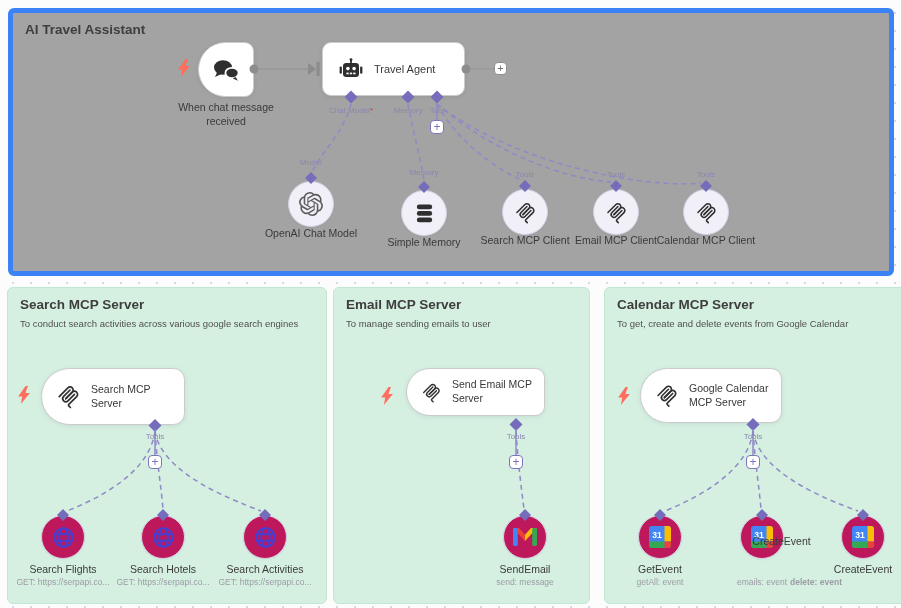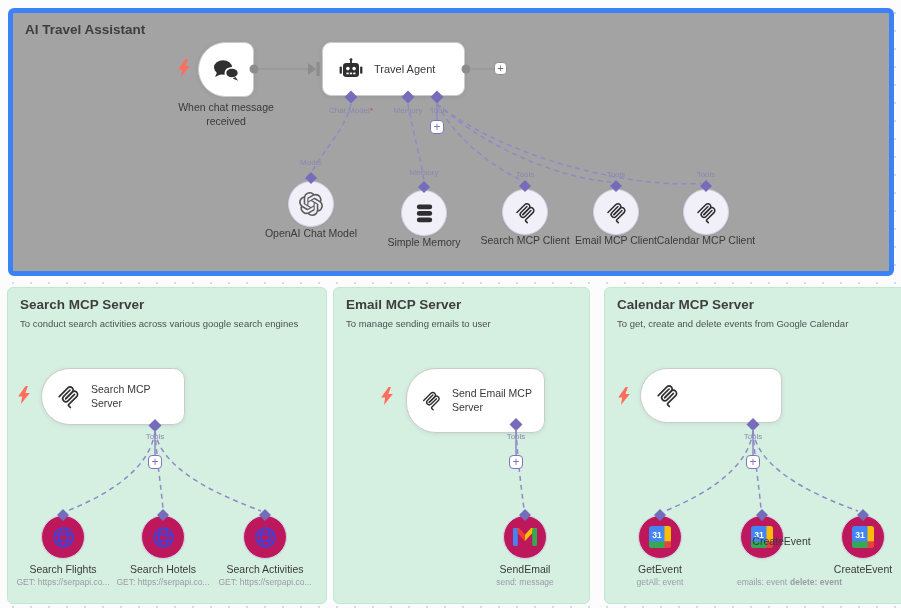--- a/index.html
+++ b/index.html
@@ -218,7 +218,7 @@
 <svg class="bolt" style="left:381px;top:387px;" width="12" height="18" viewBox="0 0 11 17">
   <path d="M7 0 L0 10 H3.8 L2.6 17 L11 6.6 H6.8 L9.2 0 Z" fill="#ff6d5c"></path>
 </svg>
-<div class="node-rect pill" style="left:406px;top:368px;width:139px;height:65px;">
+<div class="node-rect pill" style="left:406px;top:368px;width:139px;height:48px;">
   <svg class="icon" width="25" height="25" viewBox="0 0 195 195">
     <g stroke="#2f2f2f" stroke-width="13" stroke-linecap="round" fill="none">
       <path d="M25 97.8528L92.8823 29.9706C102.255 20.598 117.451 20.598 126.823 29.9706C136.196 39.3431 136.196 54.5391 126.823 63.9117L75.5581 115.177"></path>

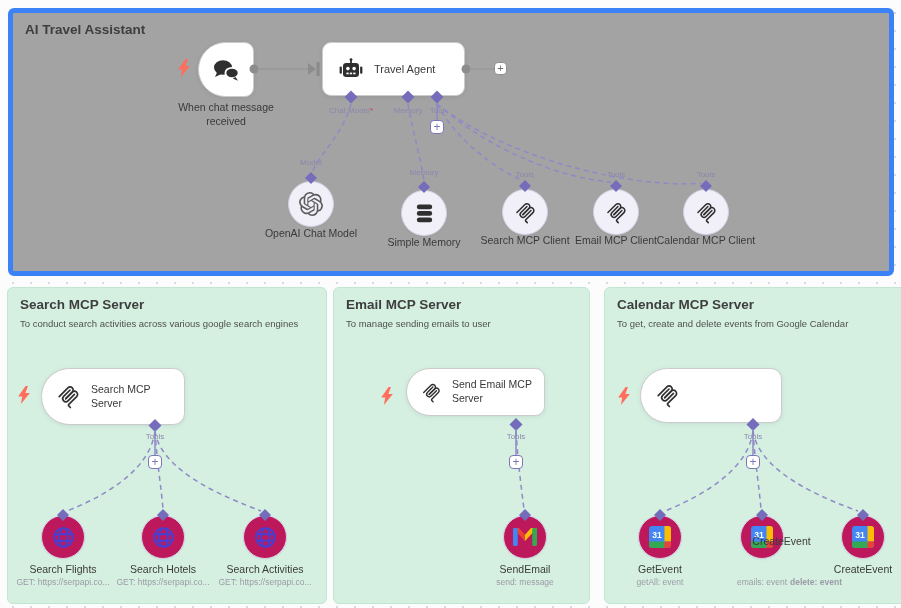--- a/index.html
+++ b/index.html
@@ -254,6 +254,7 @@
       <path d="M109.853 46.9411L59.6482 97.1457C50.2757 106.518 50.2757 121.714 59.6482 131.087C69.0208 140.459 84.2168 140.459 93.5894 131.087L143.794 80.8822"></path>
     </g>
   </svg>
+  <span class="pill-label">Google Calendar MCP Server</span>
 </div>
 <div class="conn-label" style="left:753px;top:432px;">Tools</div>
 <div class="plus-box" style="left:746px;top:455px;">+</div>

